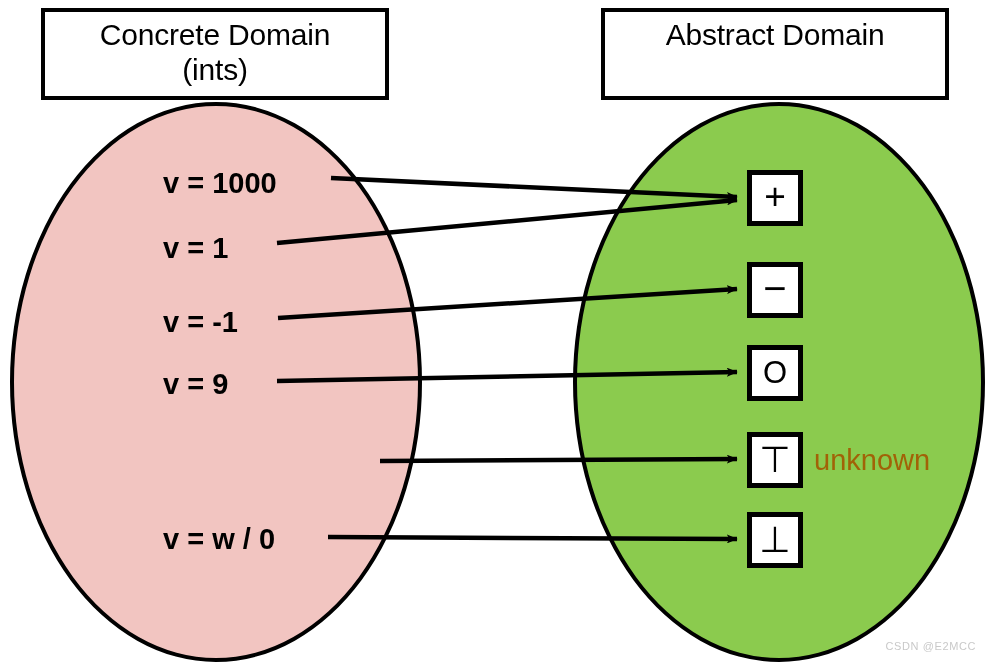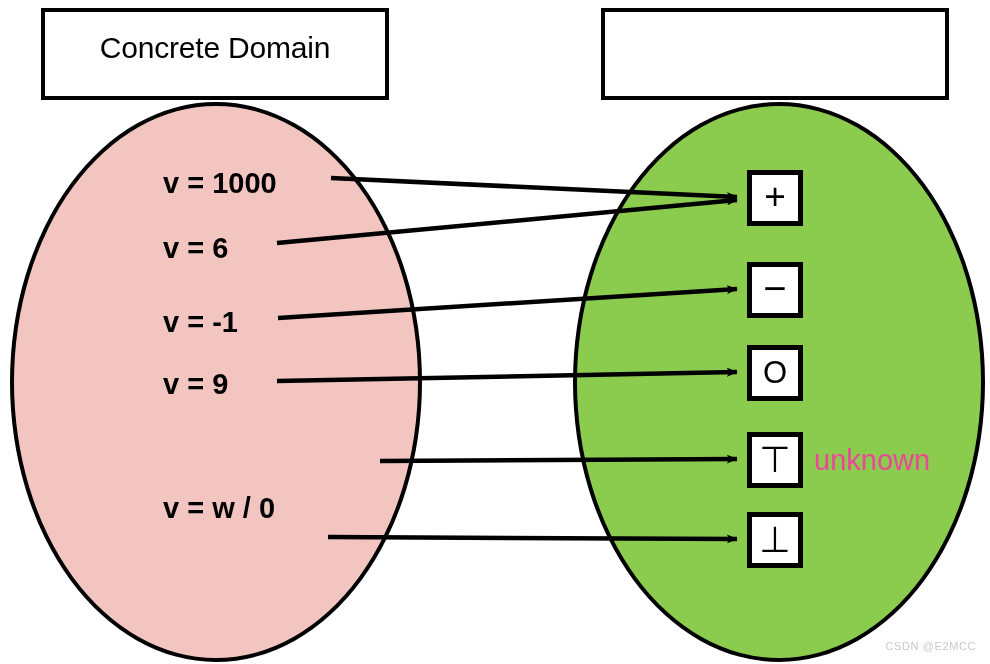--- a/index.html
+++ b/index.html
@@ -28,7 +28,7 @@
     color: #000000;
     font-size: 30px;
     line-height: 1.18;
-    padding-top: 18px;
+    padding-top: 5px;
     letter-spacing: -0.2px;
   }
   #header-left  { left: 41px;  top: 8px; width: 348px; height: 92px; }

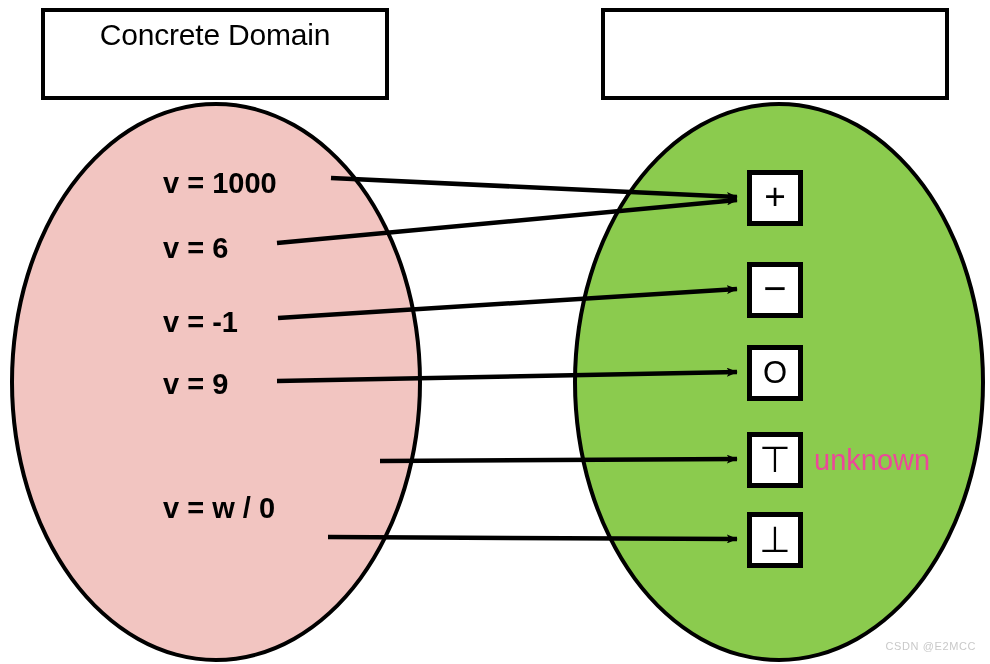--- a/index.html
+++ b/index.html
@@ -142,6 +142,7 @@
   </div>
 
   <div id="header-right" class="domain-header">
+    <span class="hdr-line">Abstract Domain</span>
   </div>
 
   <div class="value-label" style="top:169px">v = 1000</div>

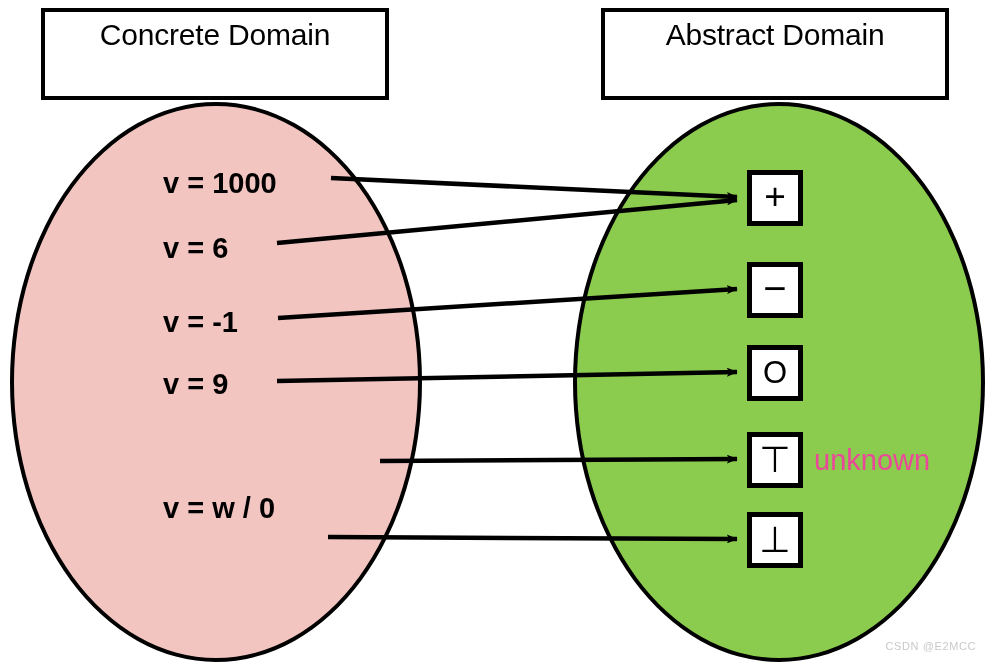--- a/index.html
+++ b/index.html
@@ -139,6 +139,7 @@
 
   <div id="header-left" class="domain-header">
     <span class="hdr-line">Concrete Domain</span>
+    <span class="hdr-line">(ints)</span>
   </div>
 
   <div id="header-right" class="domain-header">

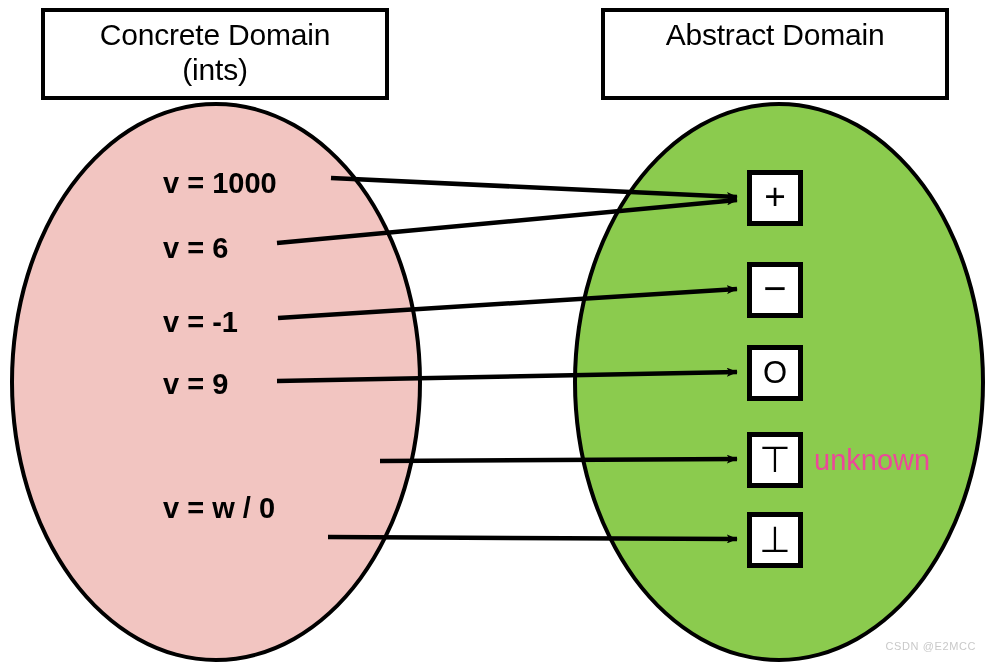--- a/index.html
+++ b/index.html
@@ -147,7 +147,7 @@
   </div>
 
   <div class="value-label" style="top:169px">v = 1000</div>
-  <div class="value-label" style="top:234px">v = 6</div>
+  <div class="value-label" style="top:234px">v = 1</div>
   <div class="value-label" style="top:308px">v = -1</div>
   <div class="value-label" style="top:370px">v = 9</div>
   <div class="value-label" style="top:494px">v = w / 0</div>

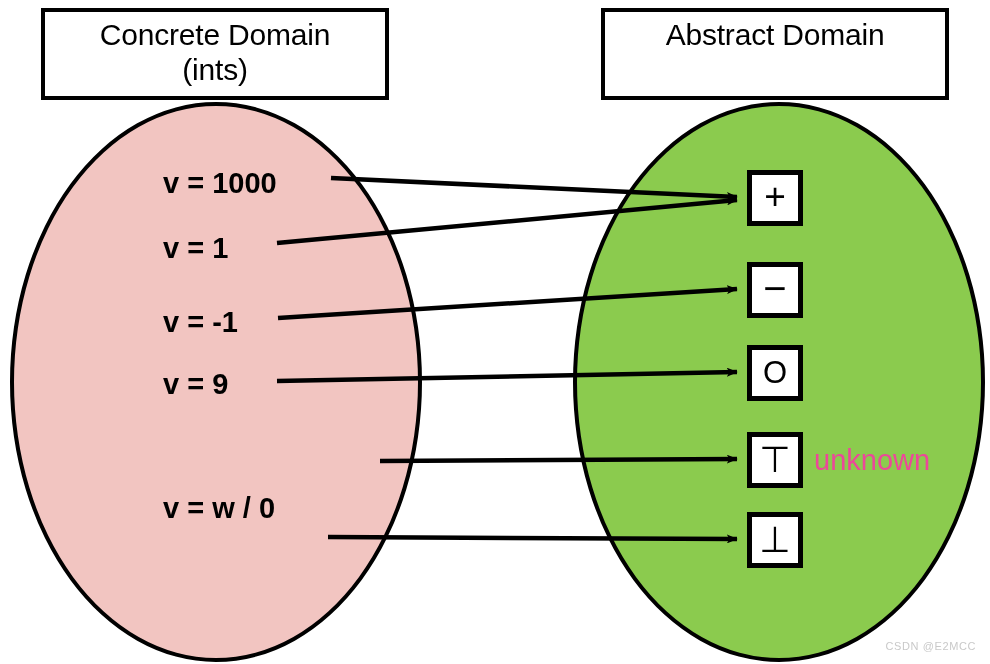--- a/index.html
+++ b/index.html
@@ -92,7 +92,7 @@
 
   .side-note {
     position: absolute;
-    color: #ec4899;
+    color: #a16207;
     font-size: 29px;
     line-height: 1;
     white-space: nowrap;

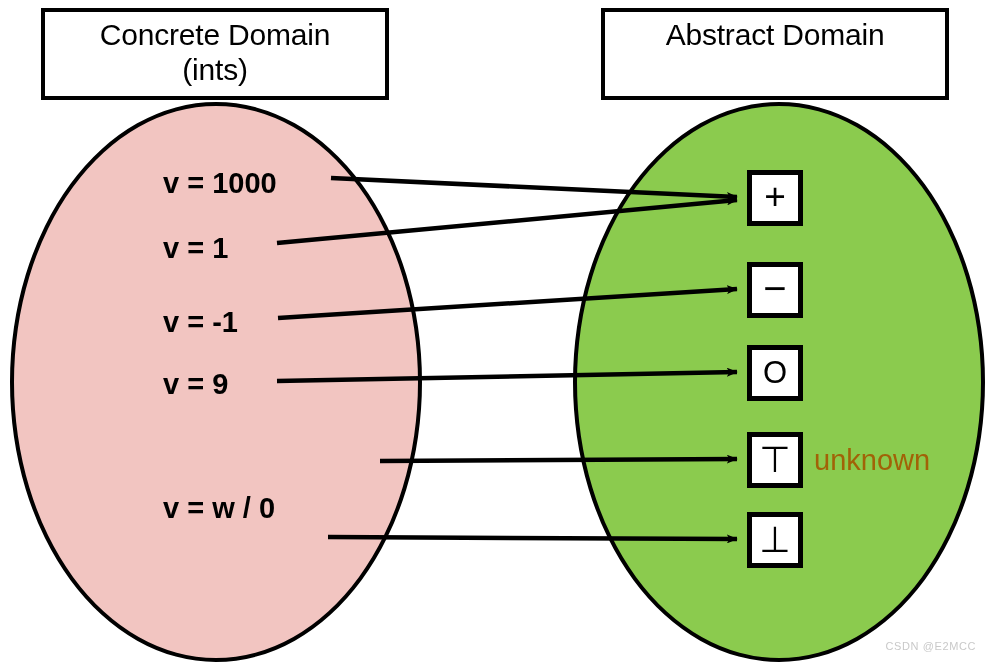--- a/index.html
+++ b/index.html
@@ -150,7 +150,7 @@
   <div class="value-label" style="top:234px">v = 1</div>
   <div class="value-label" style="top:308px">v = -1</div>
   <div class="value-label" style="top:370px">v = 9</div>
-  <div class="value-label" style="top:494px">v = w / 0</div>
+  <div class="value-label" style="top:525px">v = w / 0</div>
 
   <div class="sign-box glyph-plus" style="top:170px">+</div>
   <div class="sign-box glyph-minus" style="top:262px">−</div>

